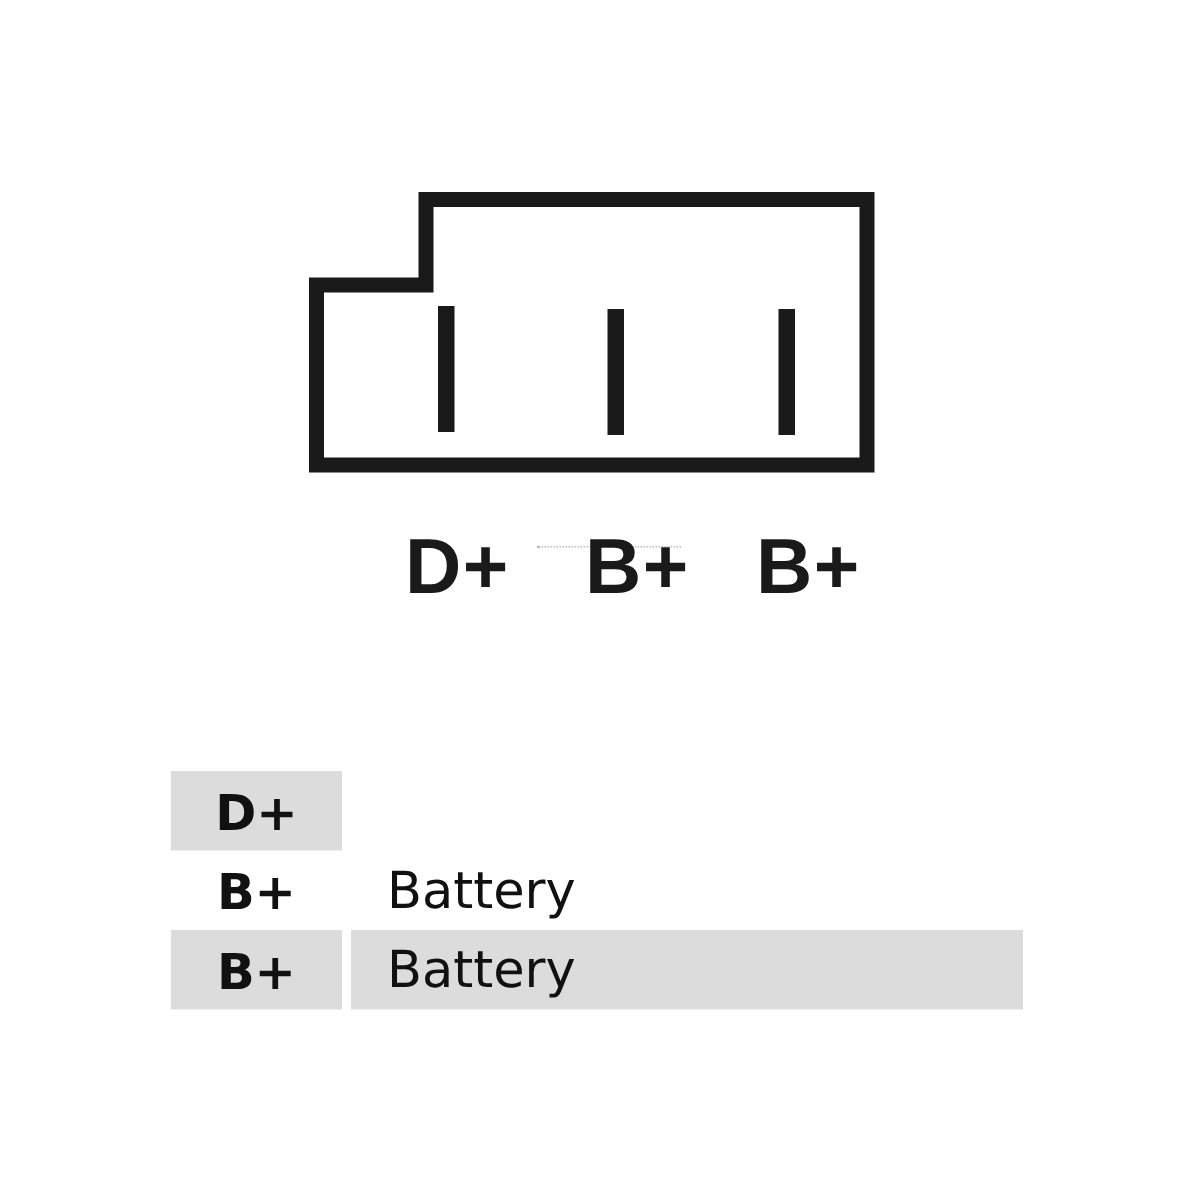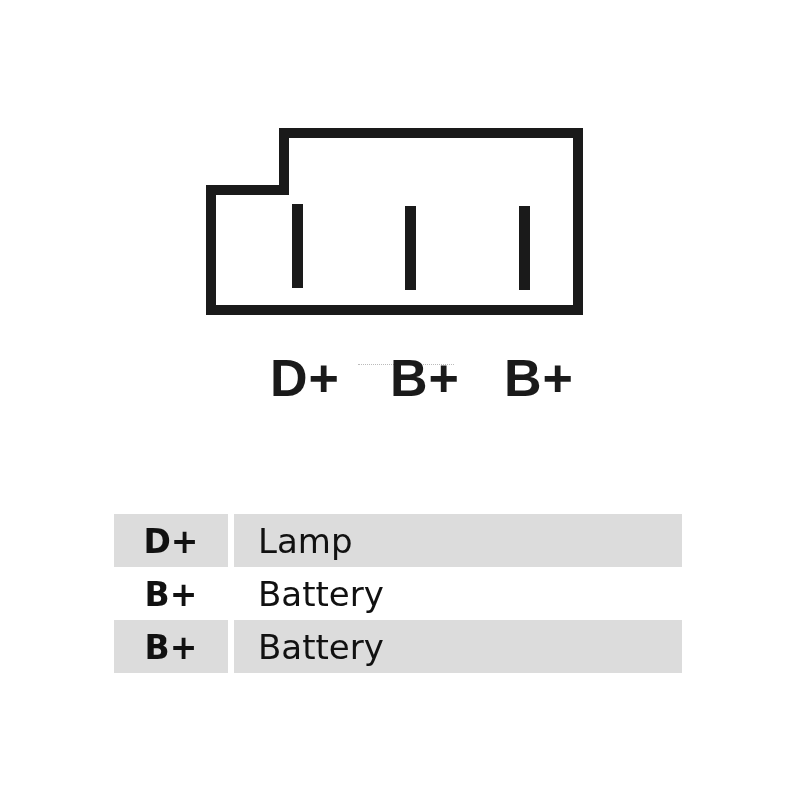--- a/index.html
+++ b/index.html
@@ -35,7 +35,6 @@
 <div class="table">
   <div class="row shaded">
     <div class="cell-code">D+</div>
-    <div class="cell-desc">Lamp</div>
   </div>
   <div class="row">
     <div class="cell-code">B+</div>

